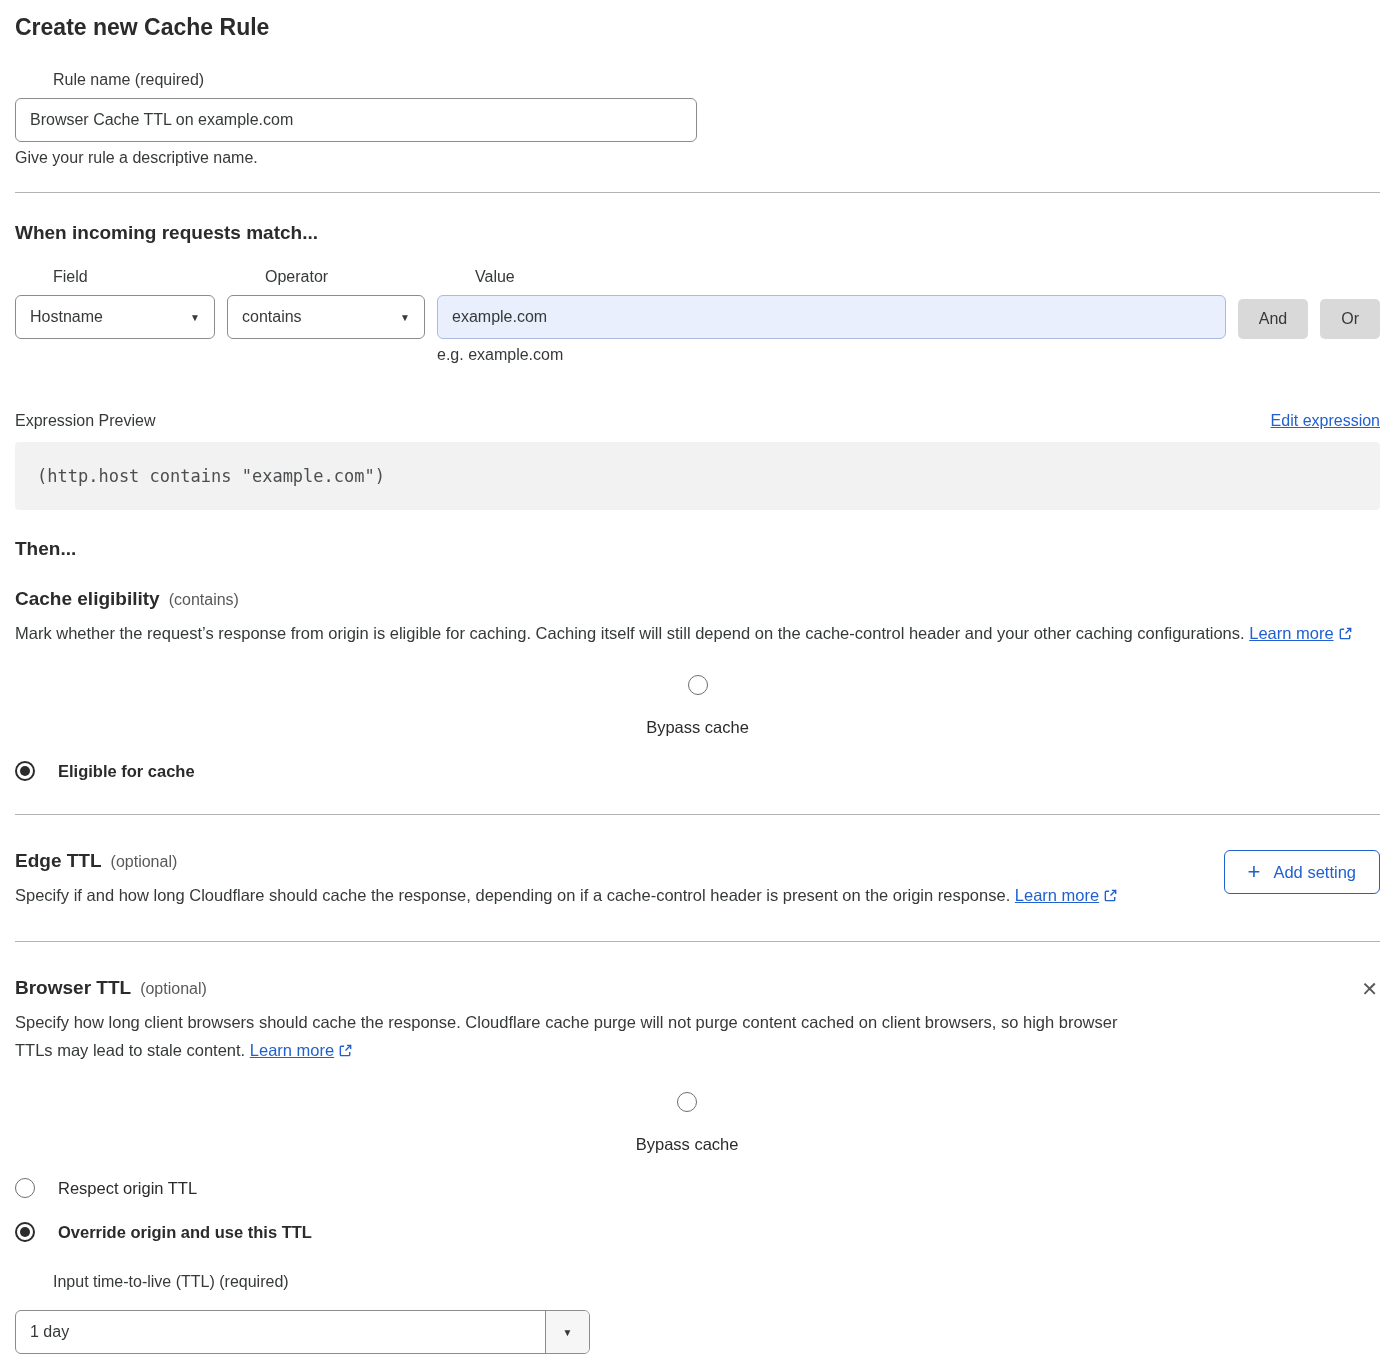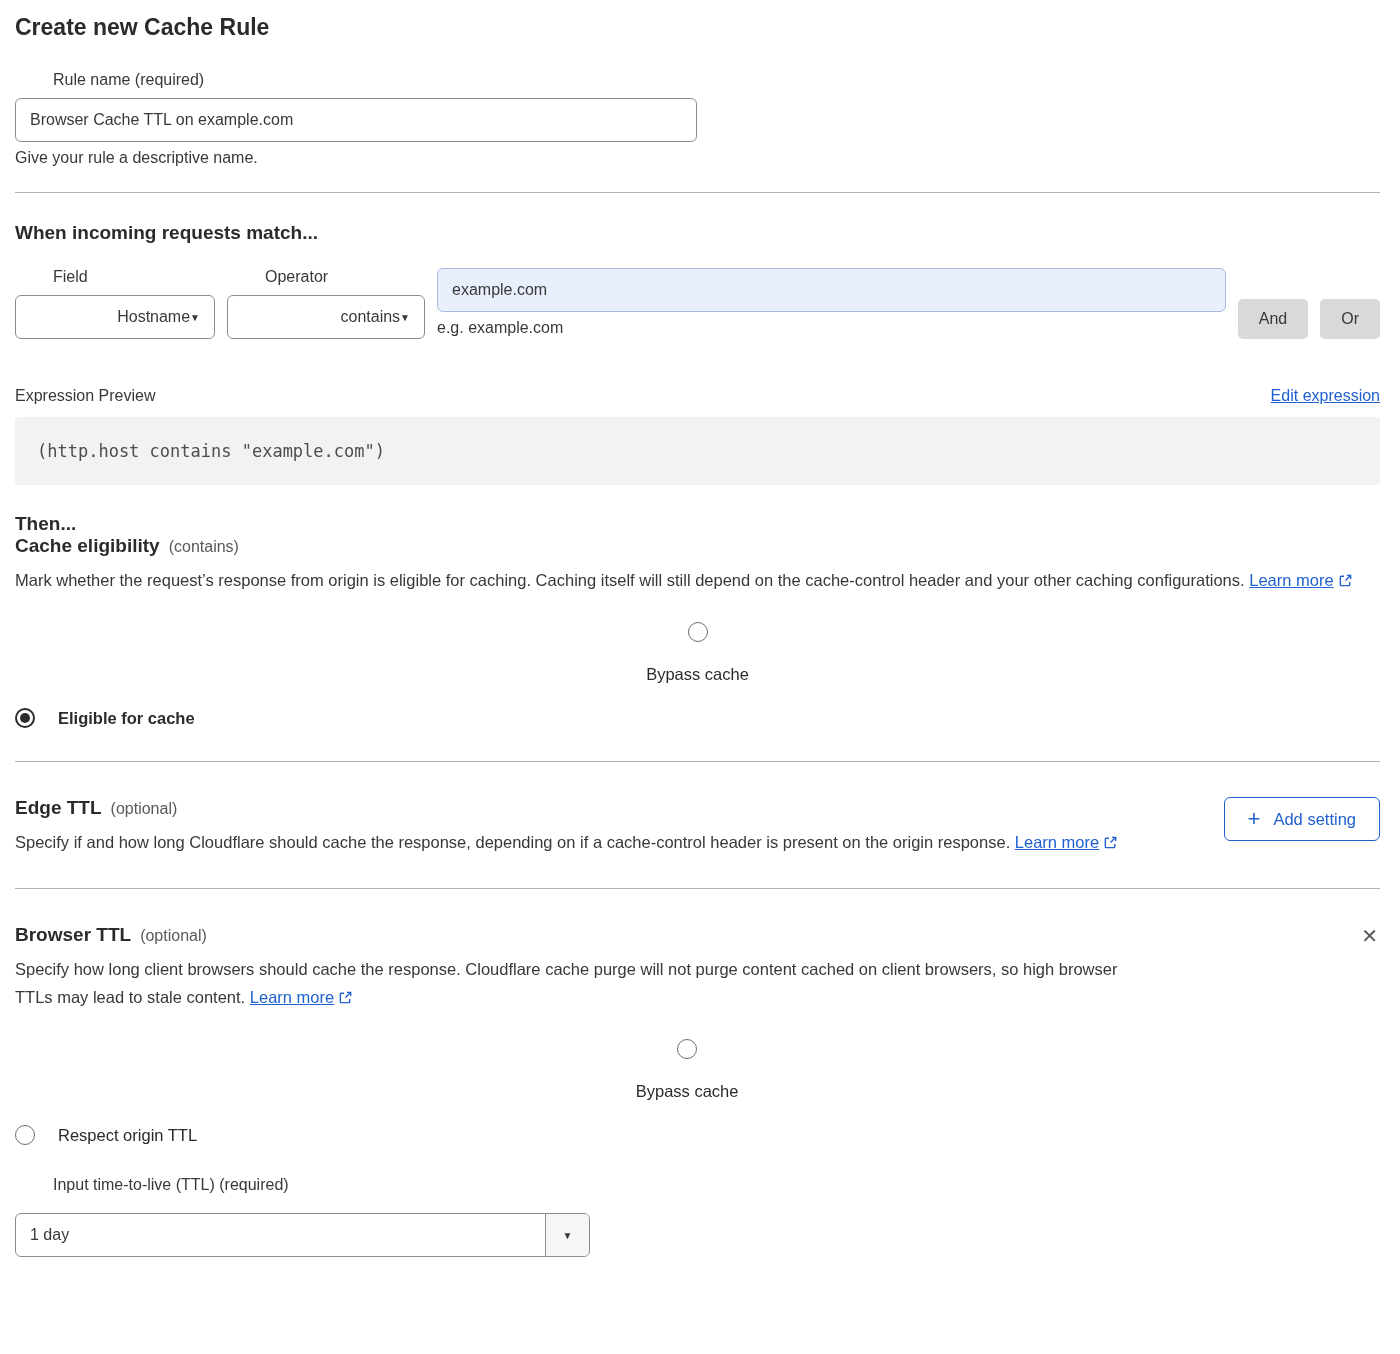--- a/index.html
+++ b/index.html
@@ -155,6 +155,7 @@
       </div>
     </div>
     <div class="cond-col-value">
+      <label class="field-label">Value</label>
       <input class="value-input" type="text" value="example.com" style="">
       <div class="help-text">e.g. example.com</div>
     </div>

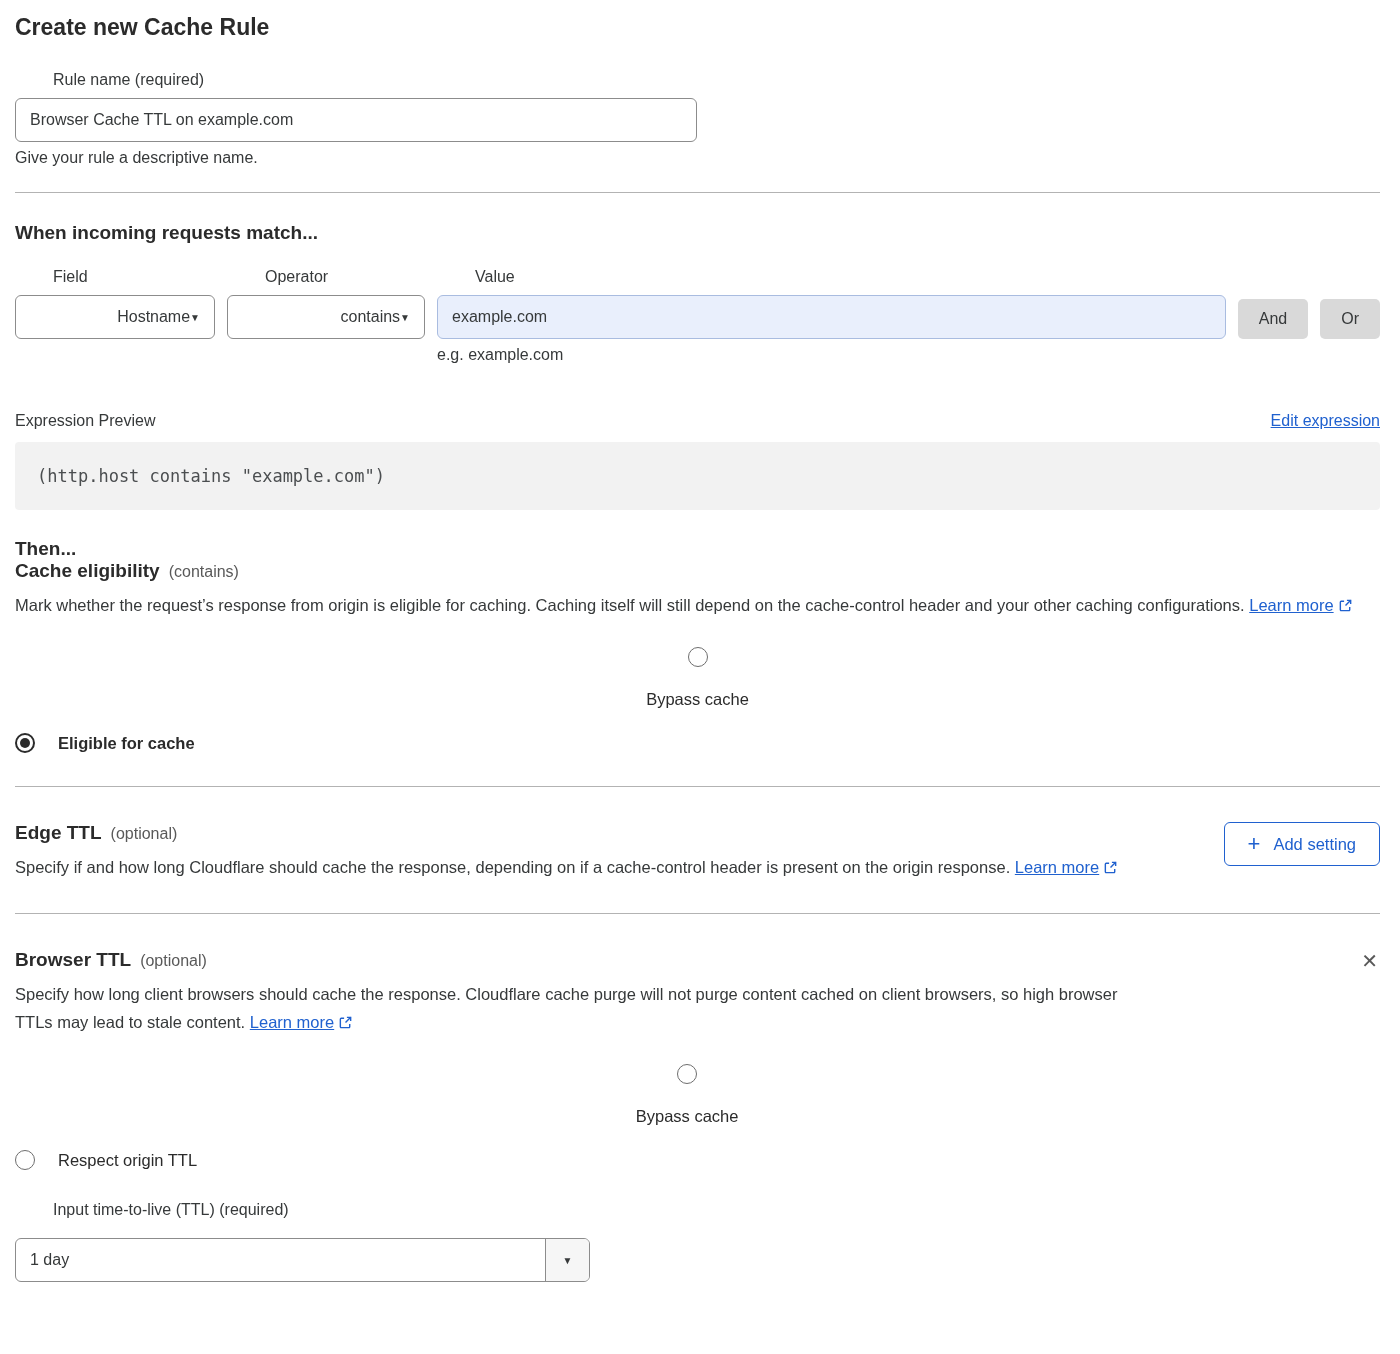--- a/index.html
+++ b/index.html
@@ -36,7 +36,7 @@
 
   .select-box {
     height: 44px; border: 1px solid #8c8c8c; border-radius: 6px;
-    display: flex; align-items: center; justify-content: flex-end;
+    display: flex; align-items: center; justify-content: space-between;
     padding: 0 14px; font-size: 16px; background: #fff; cursor: pointer;
   }
   .caret { font-size: 10px; color: #36393a; }

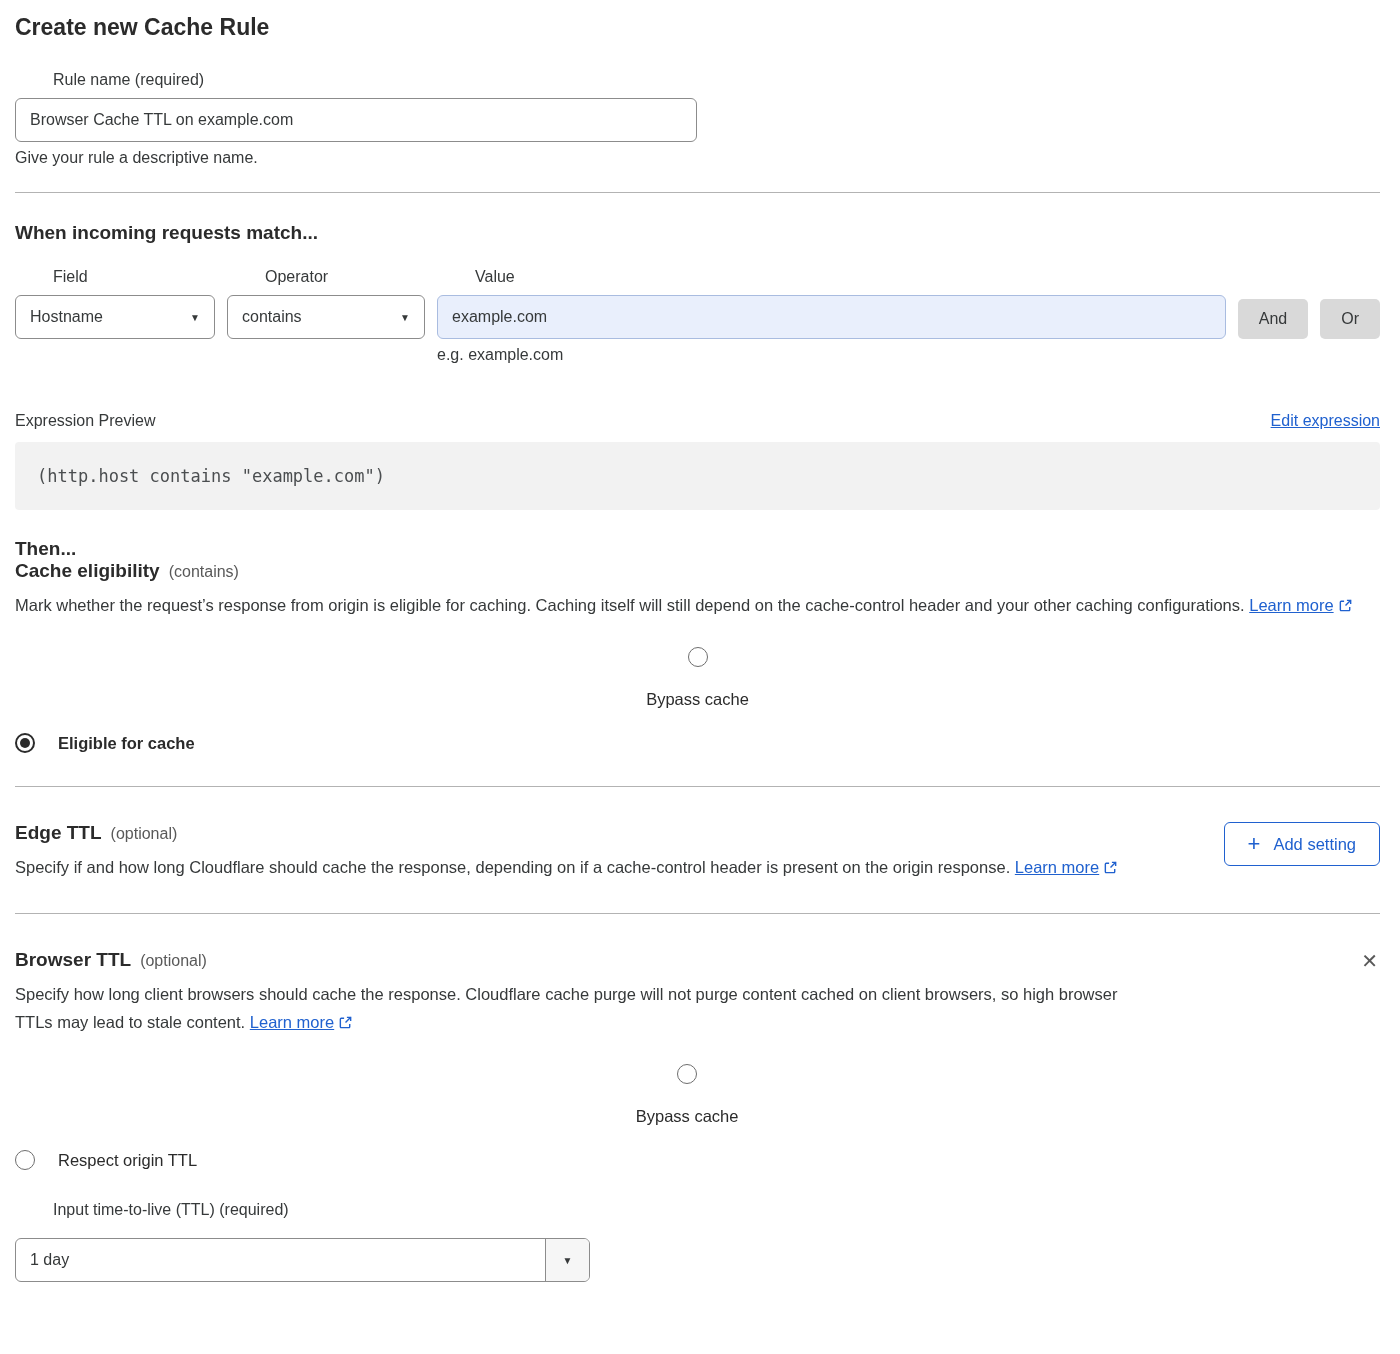--- a/index.html
+++ b/index.html
@@ -174,7 +174,7 @@
   <h2 class="section-heading then-heading">Then...</h2>
 
   
-  <div class="setting-title-row" style="">
+  <div class="setting-title-row" style="margin-top:28px">
     <h3 class="setting-title">Cache eligibility</h3>
     <span class="setting-qualifier">(contains)</span>
   </div>

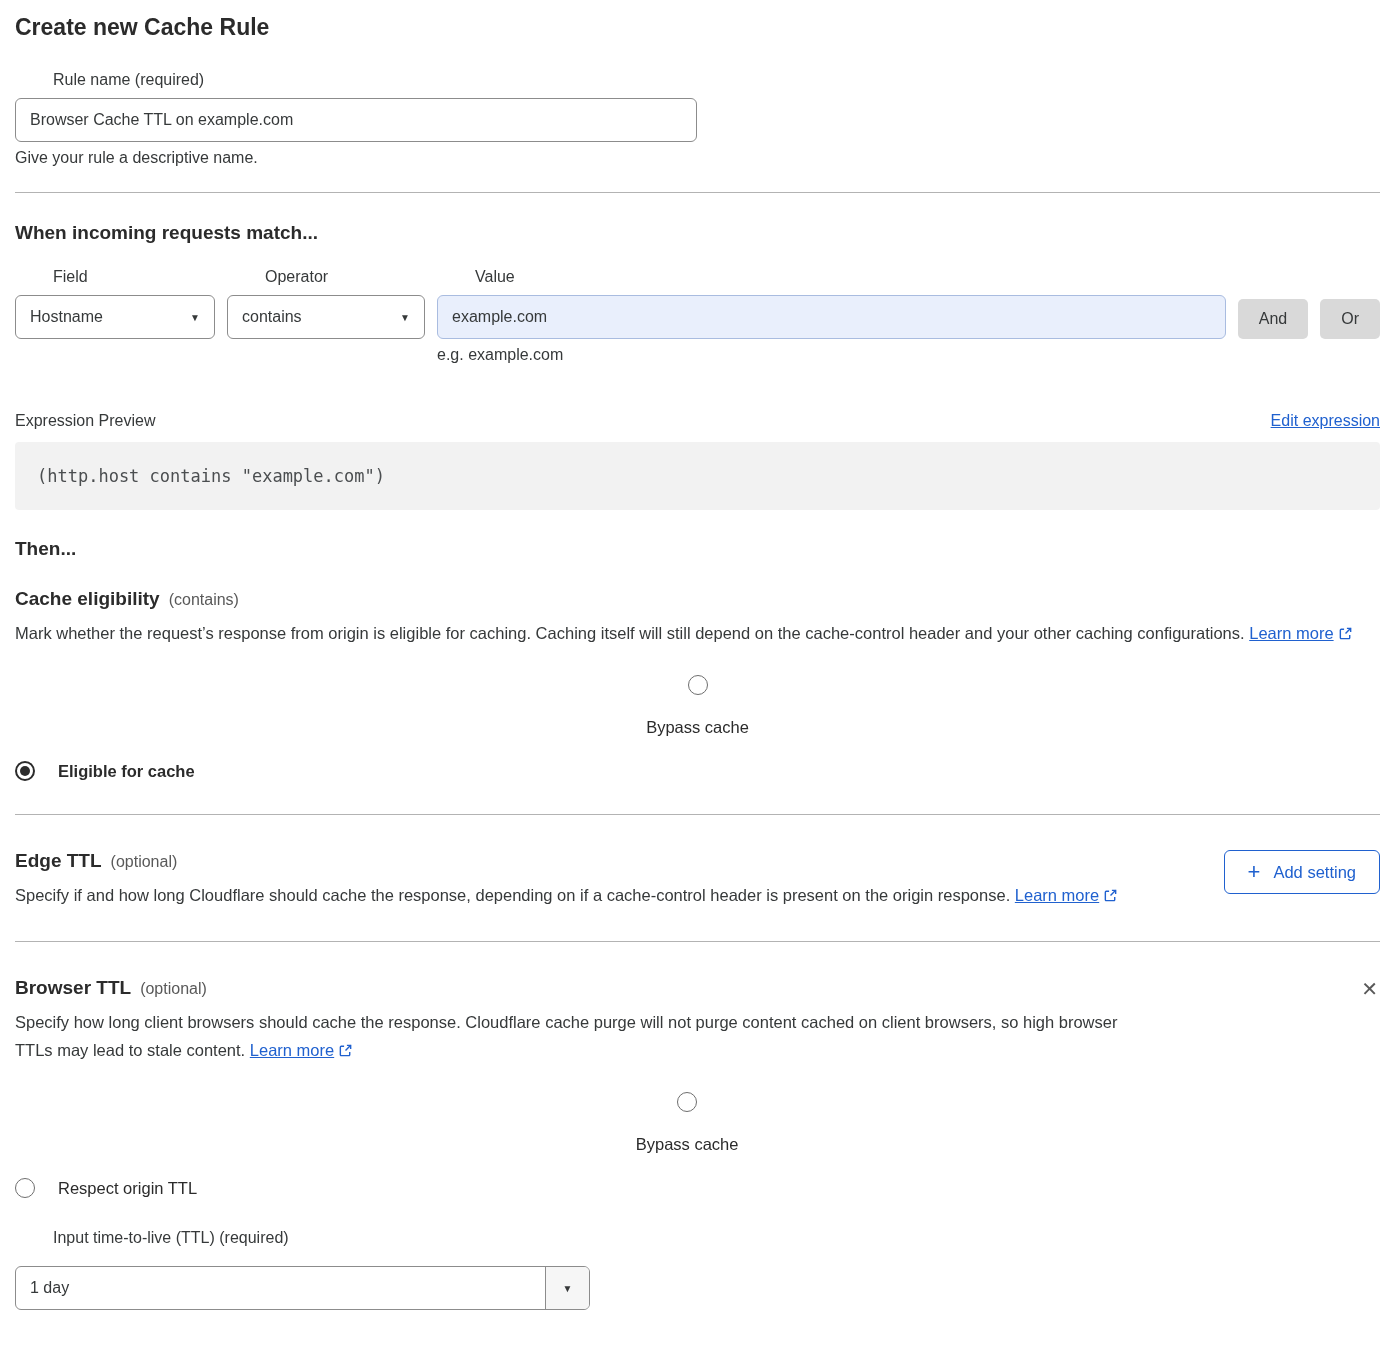--- a/index.html
+++ b/index.html
@@ -240,6 +240,10 @@
         <span class="radio"></span>
         <span>Respect origin TTL</span>
       </div>
+      <div class="radio-row rr-next selected">
+        <span class="radio checked"></span>
+        <span>Override origin and use this TTL</span>
+      </div>
 
       <label class="field-label ttl-label">Input time-to-live (TTL) (required)</label>
       <div class="ttl-select">

